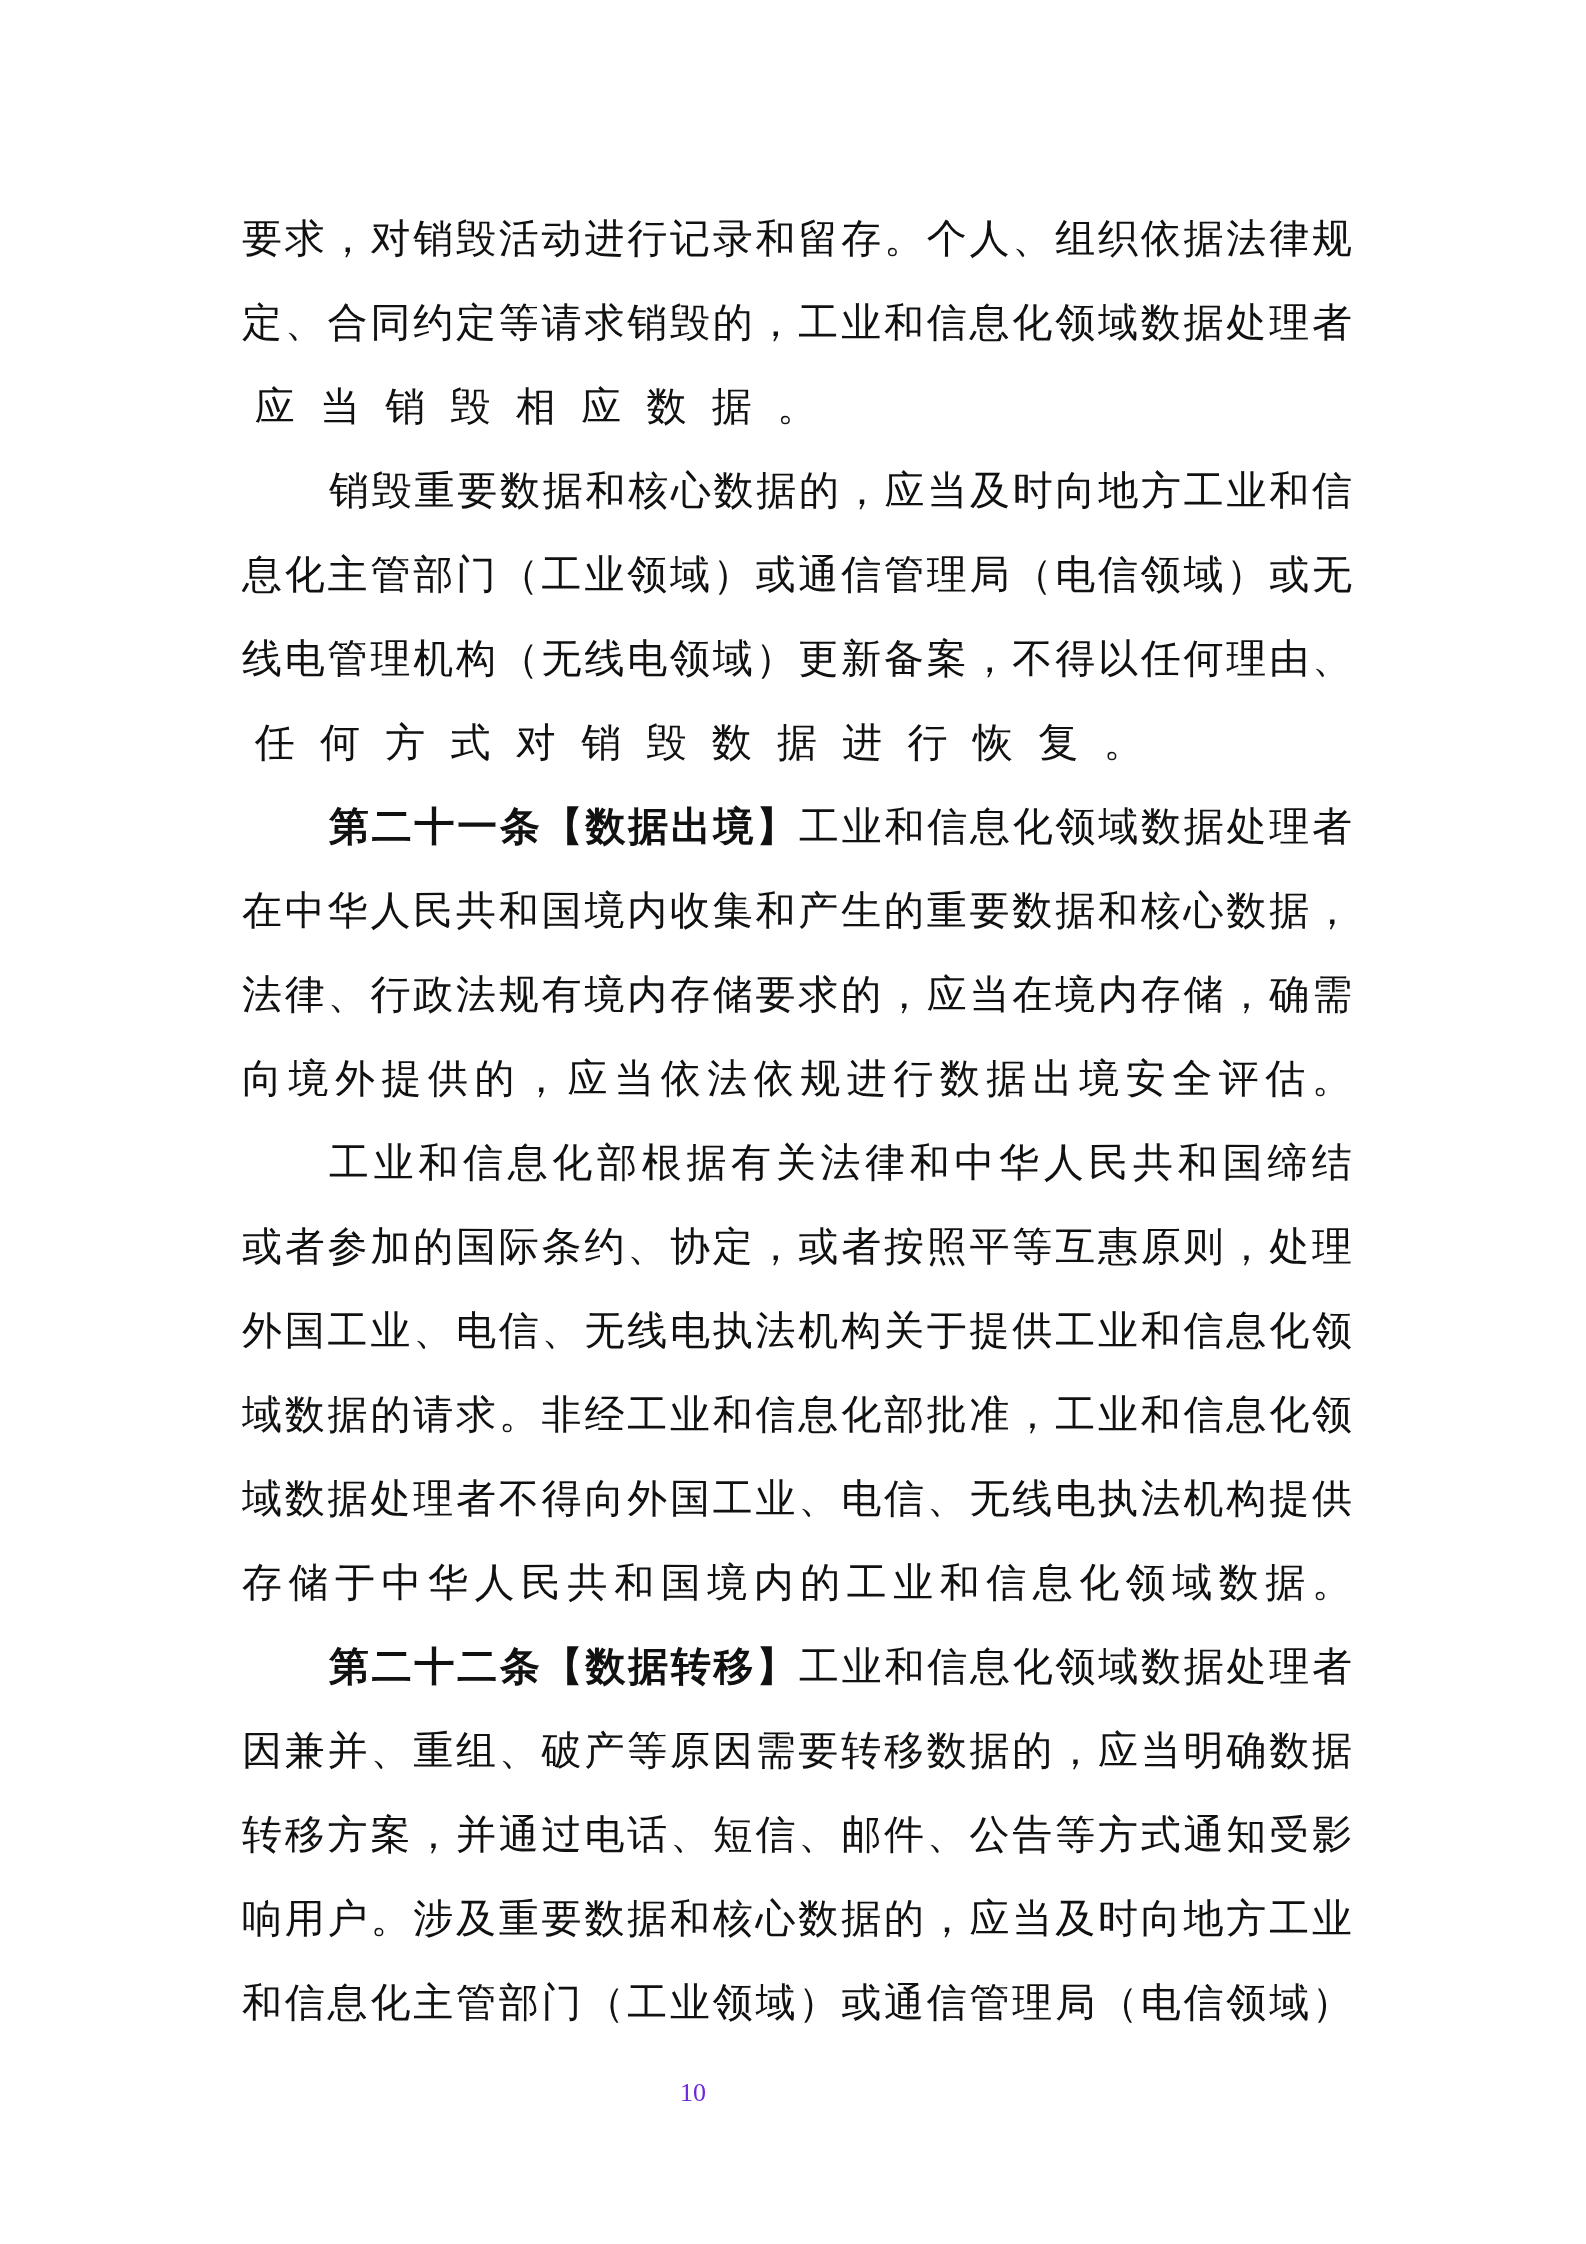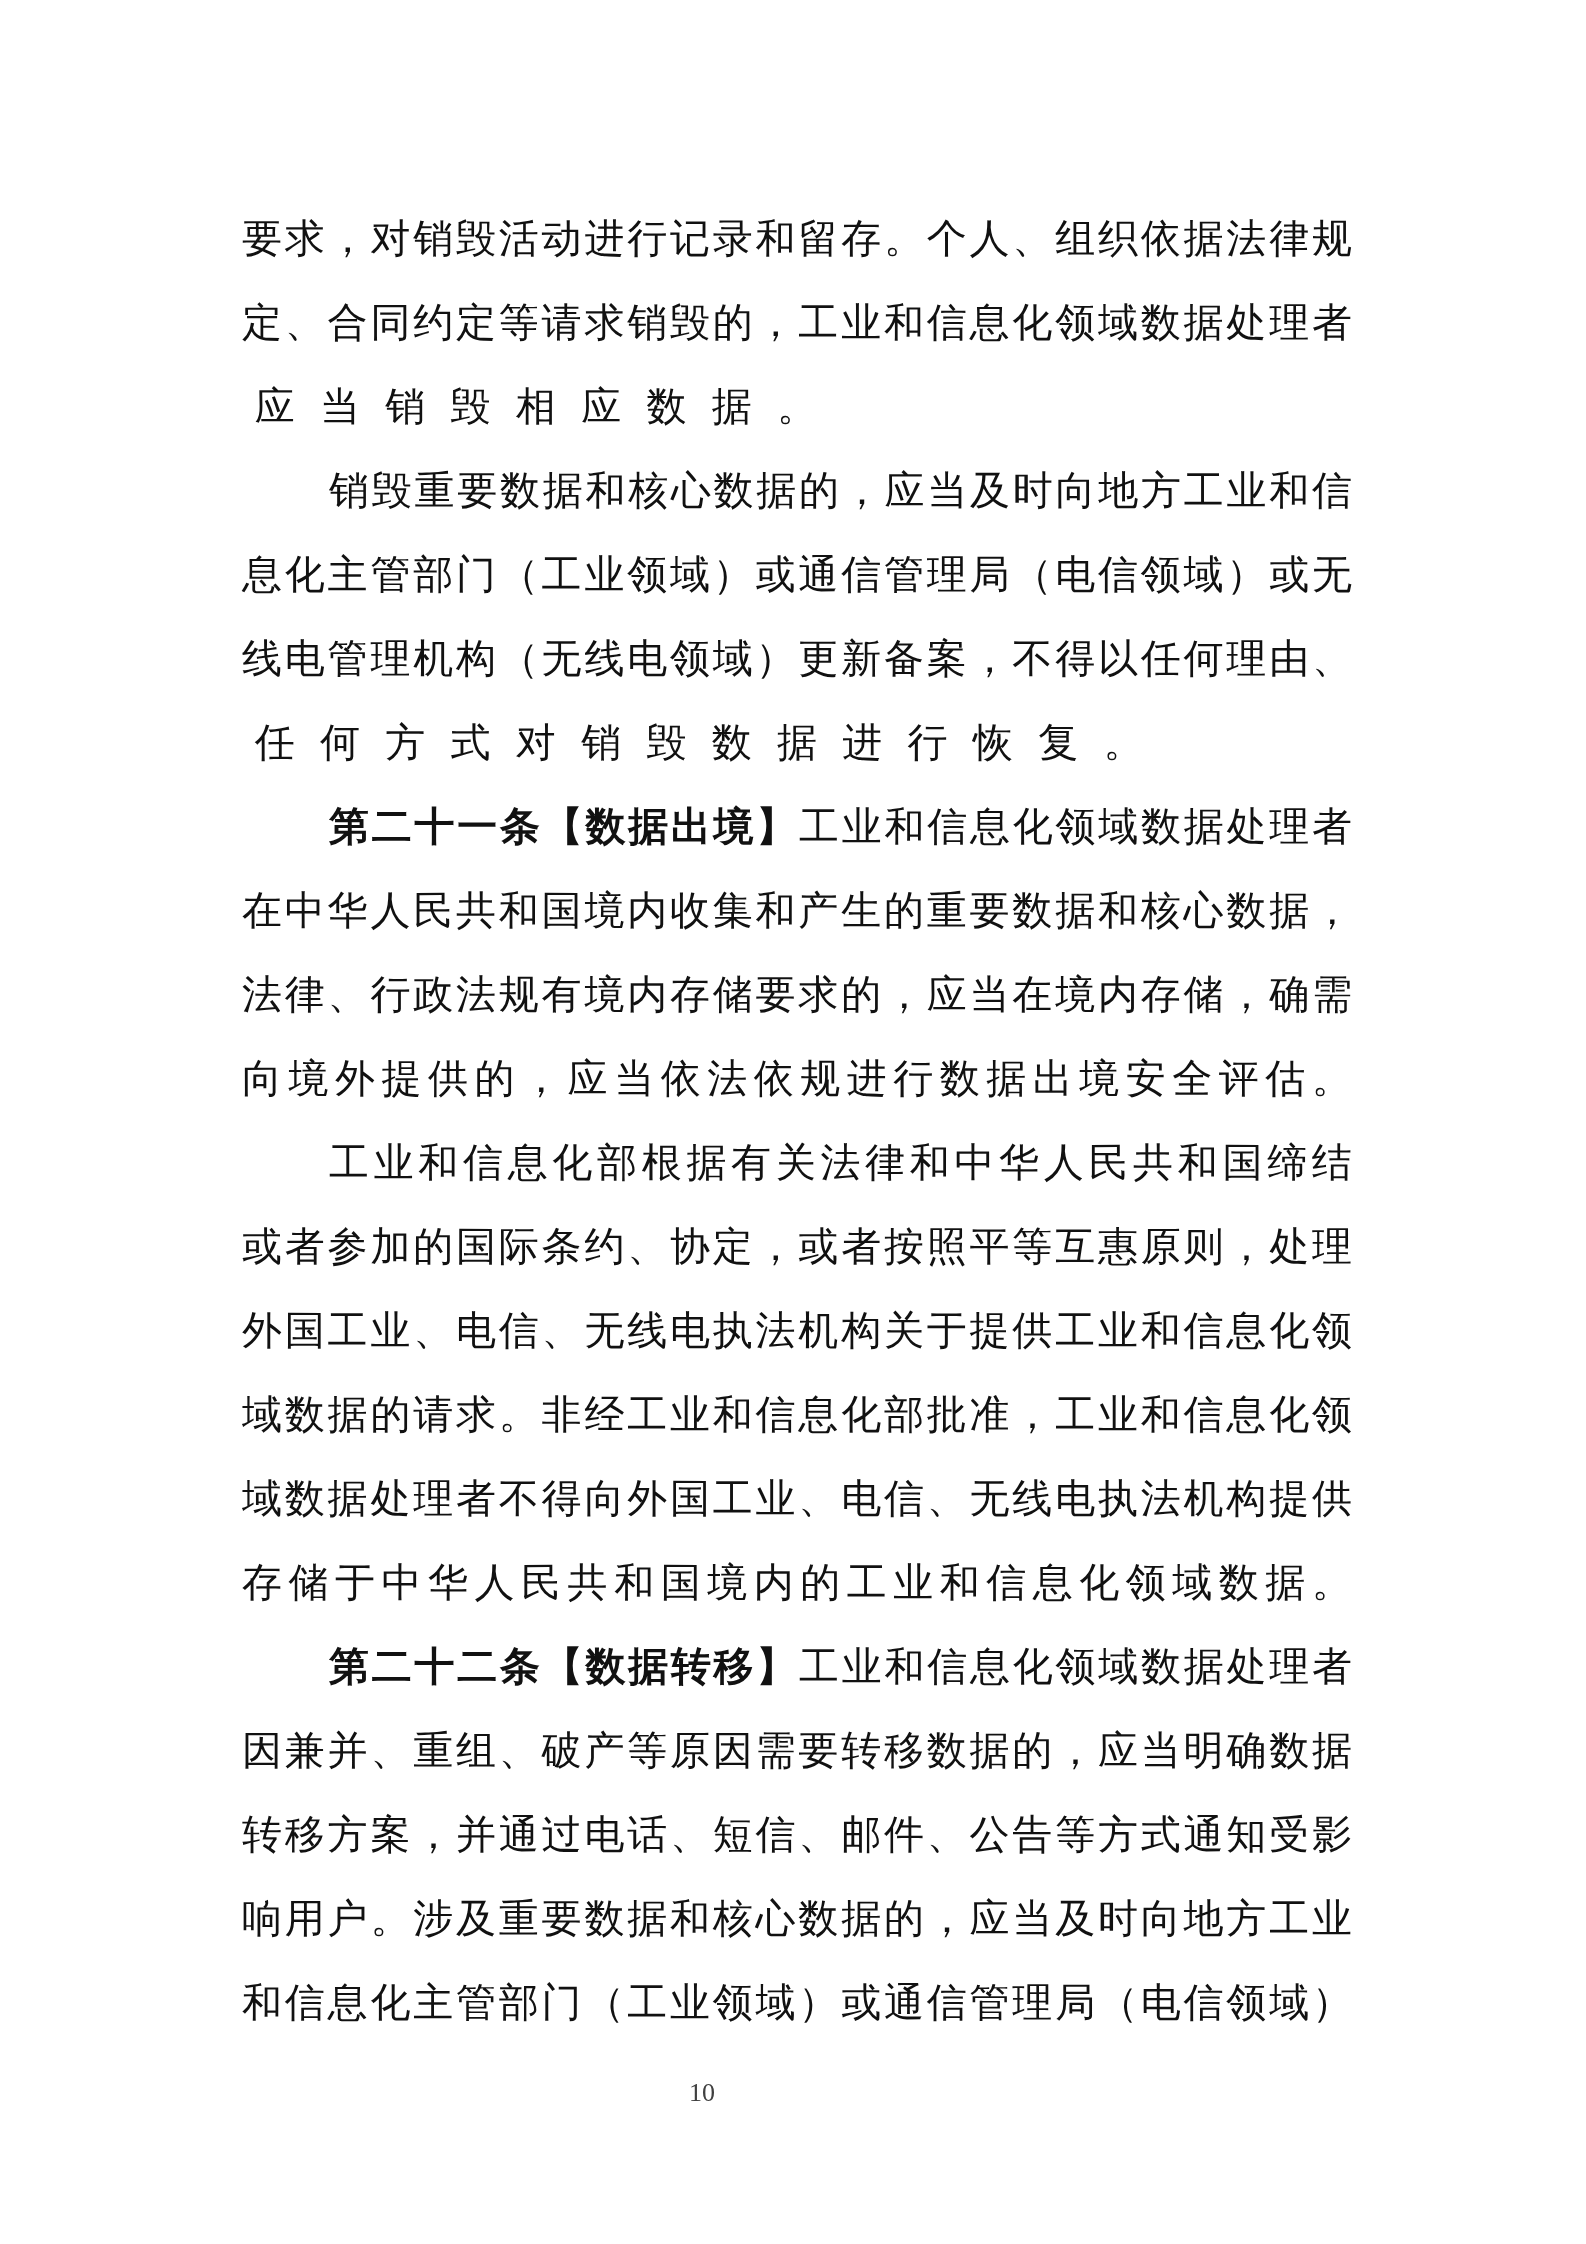--- a/index.html
+++ b/index.html
@@ -22,8 +22,8 @@
   .indent { padding-left: 87px; }
   .bold { font-weight: bold; font-family: "DejaVu Sans", "Liberation Sans", sans-serif; }
   .page-number {
-    position: absolute; left: 17px; width: 1370px; top: 2078px; text-align: center;
-    font-family: "Liberation Serif", "DejaVu Serif", serif; font-size: 26px; color: #404040;
+    position: absolute; left: 8px; width: 1370px; top: 2078px; text-align: center;
+    font-family: "Liberation Serif", "DejaVu Serif", serif; font-size: 26px; color: #6d28d9;
   }
 </style>
 </head>

